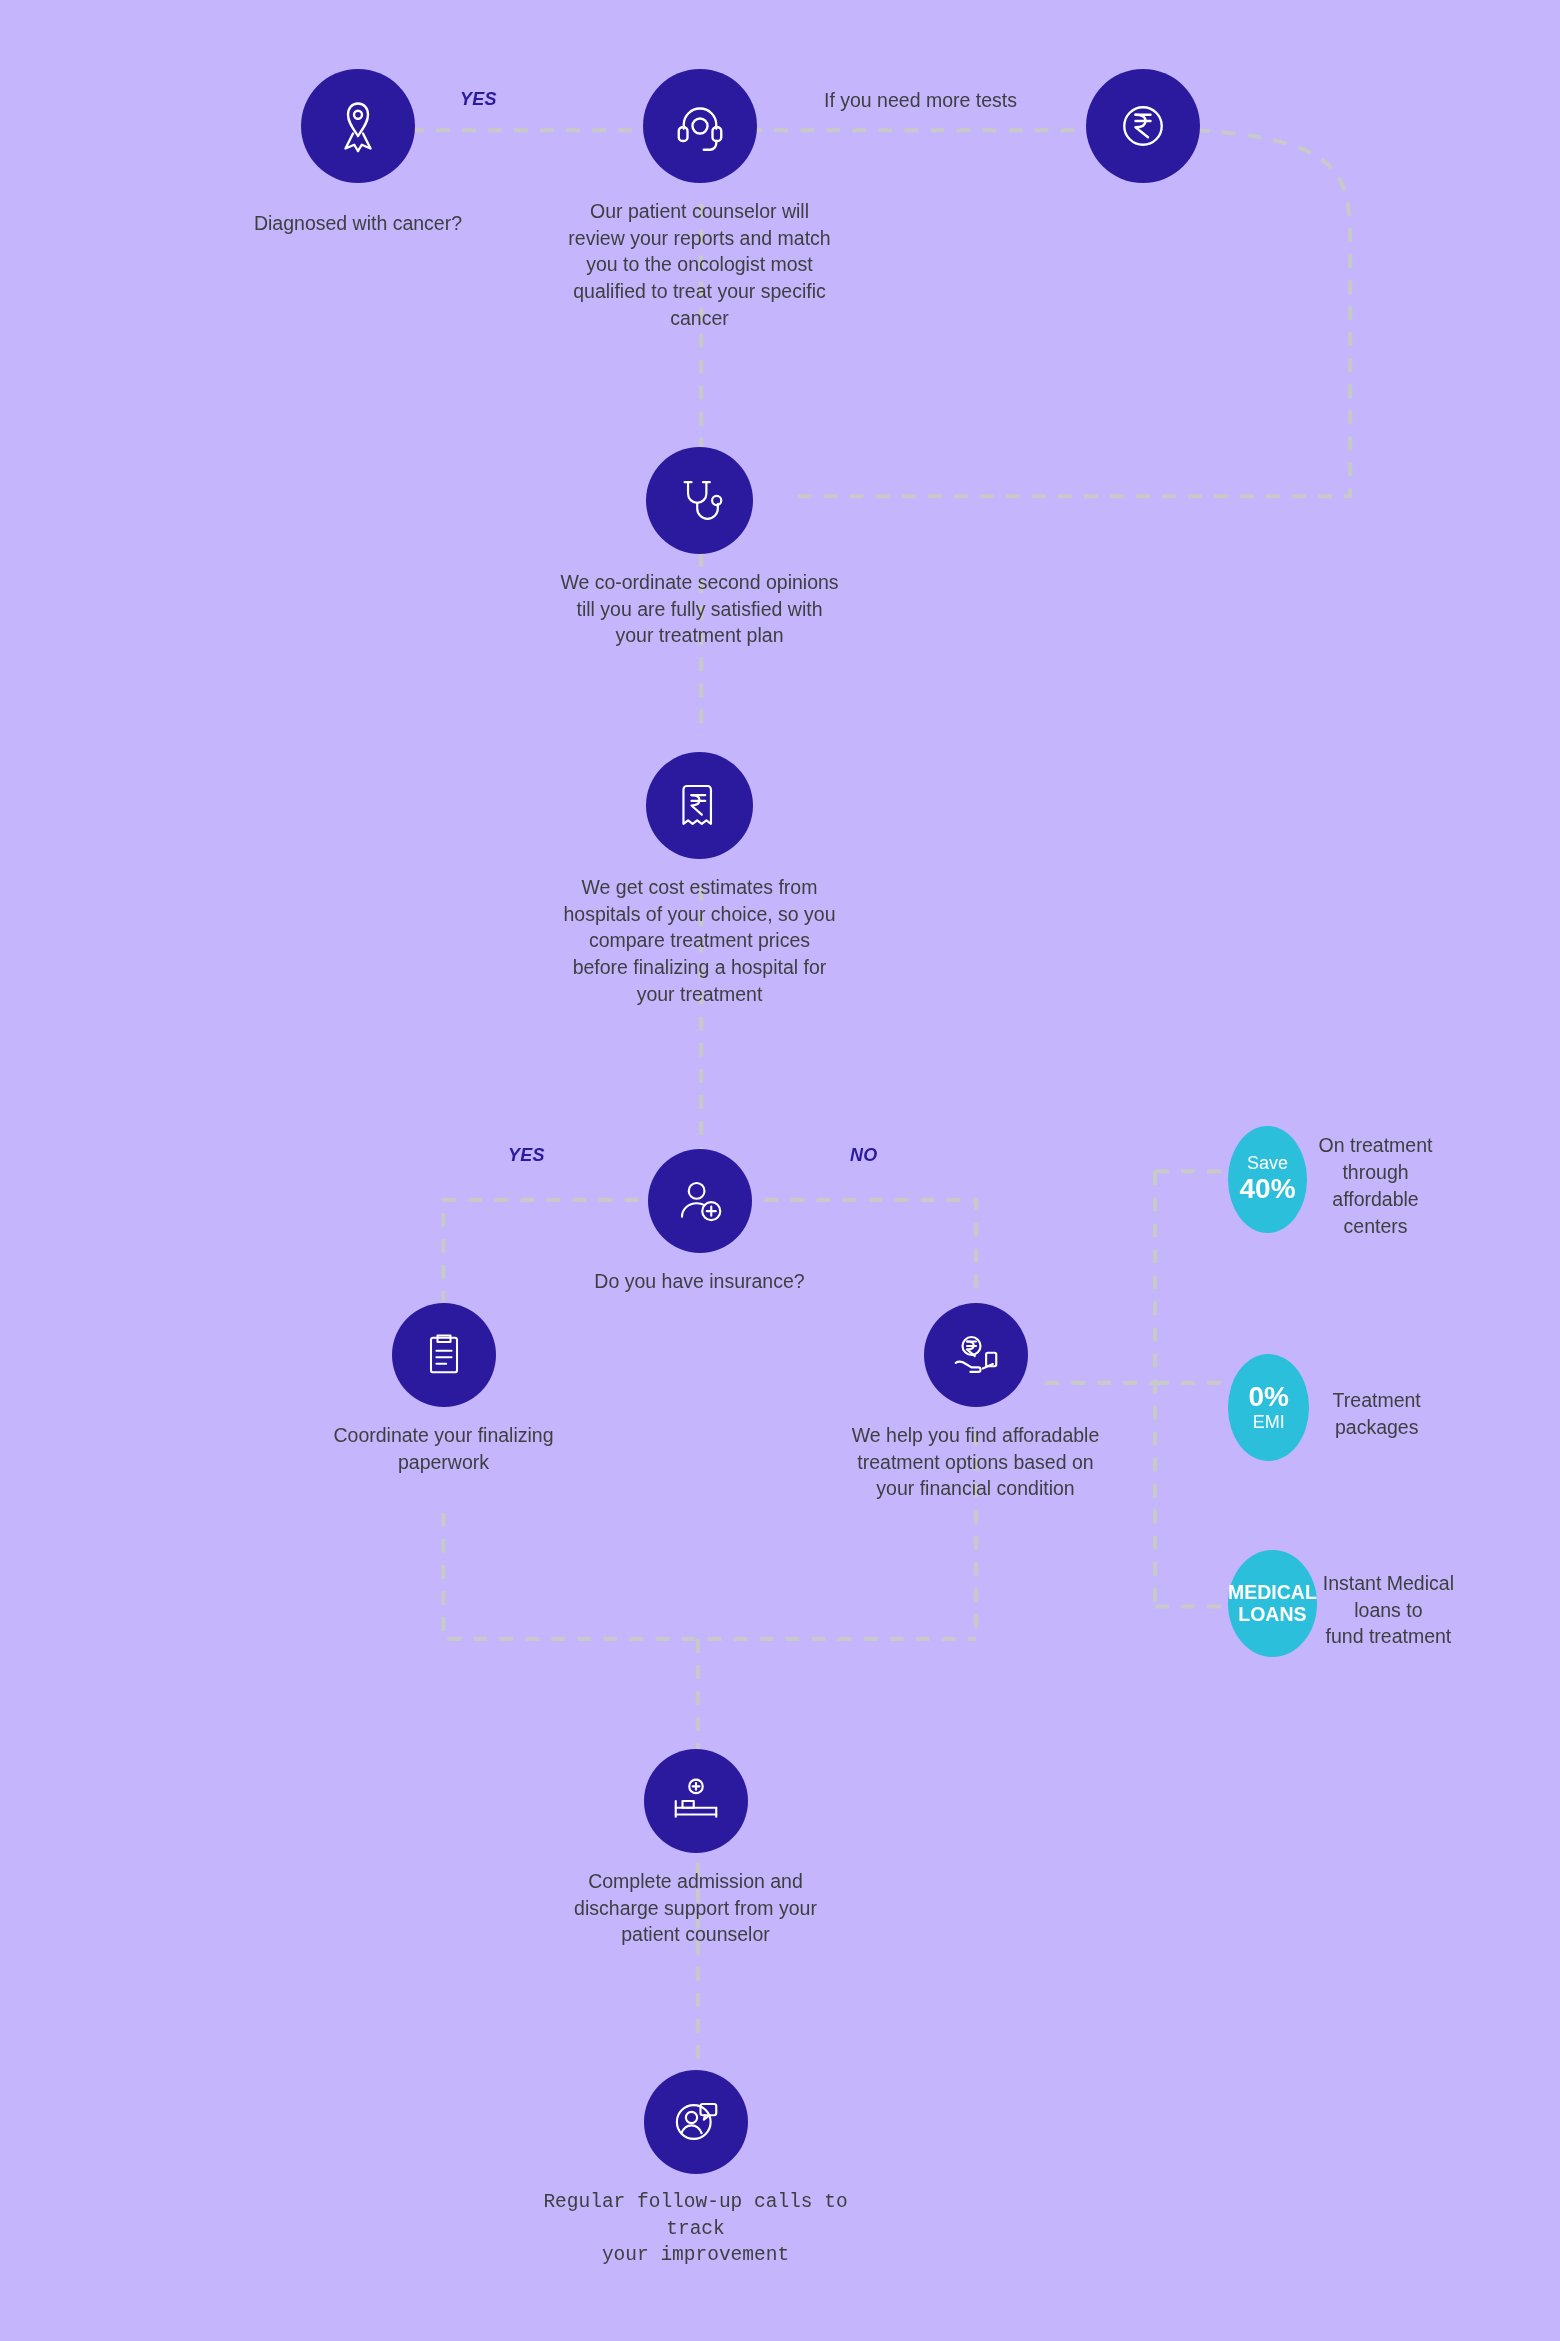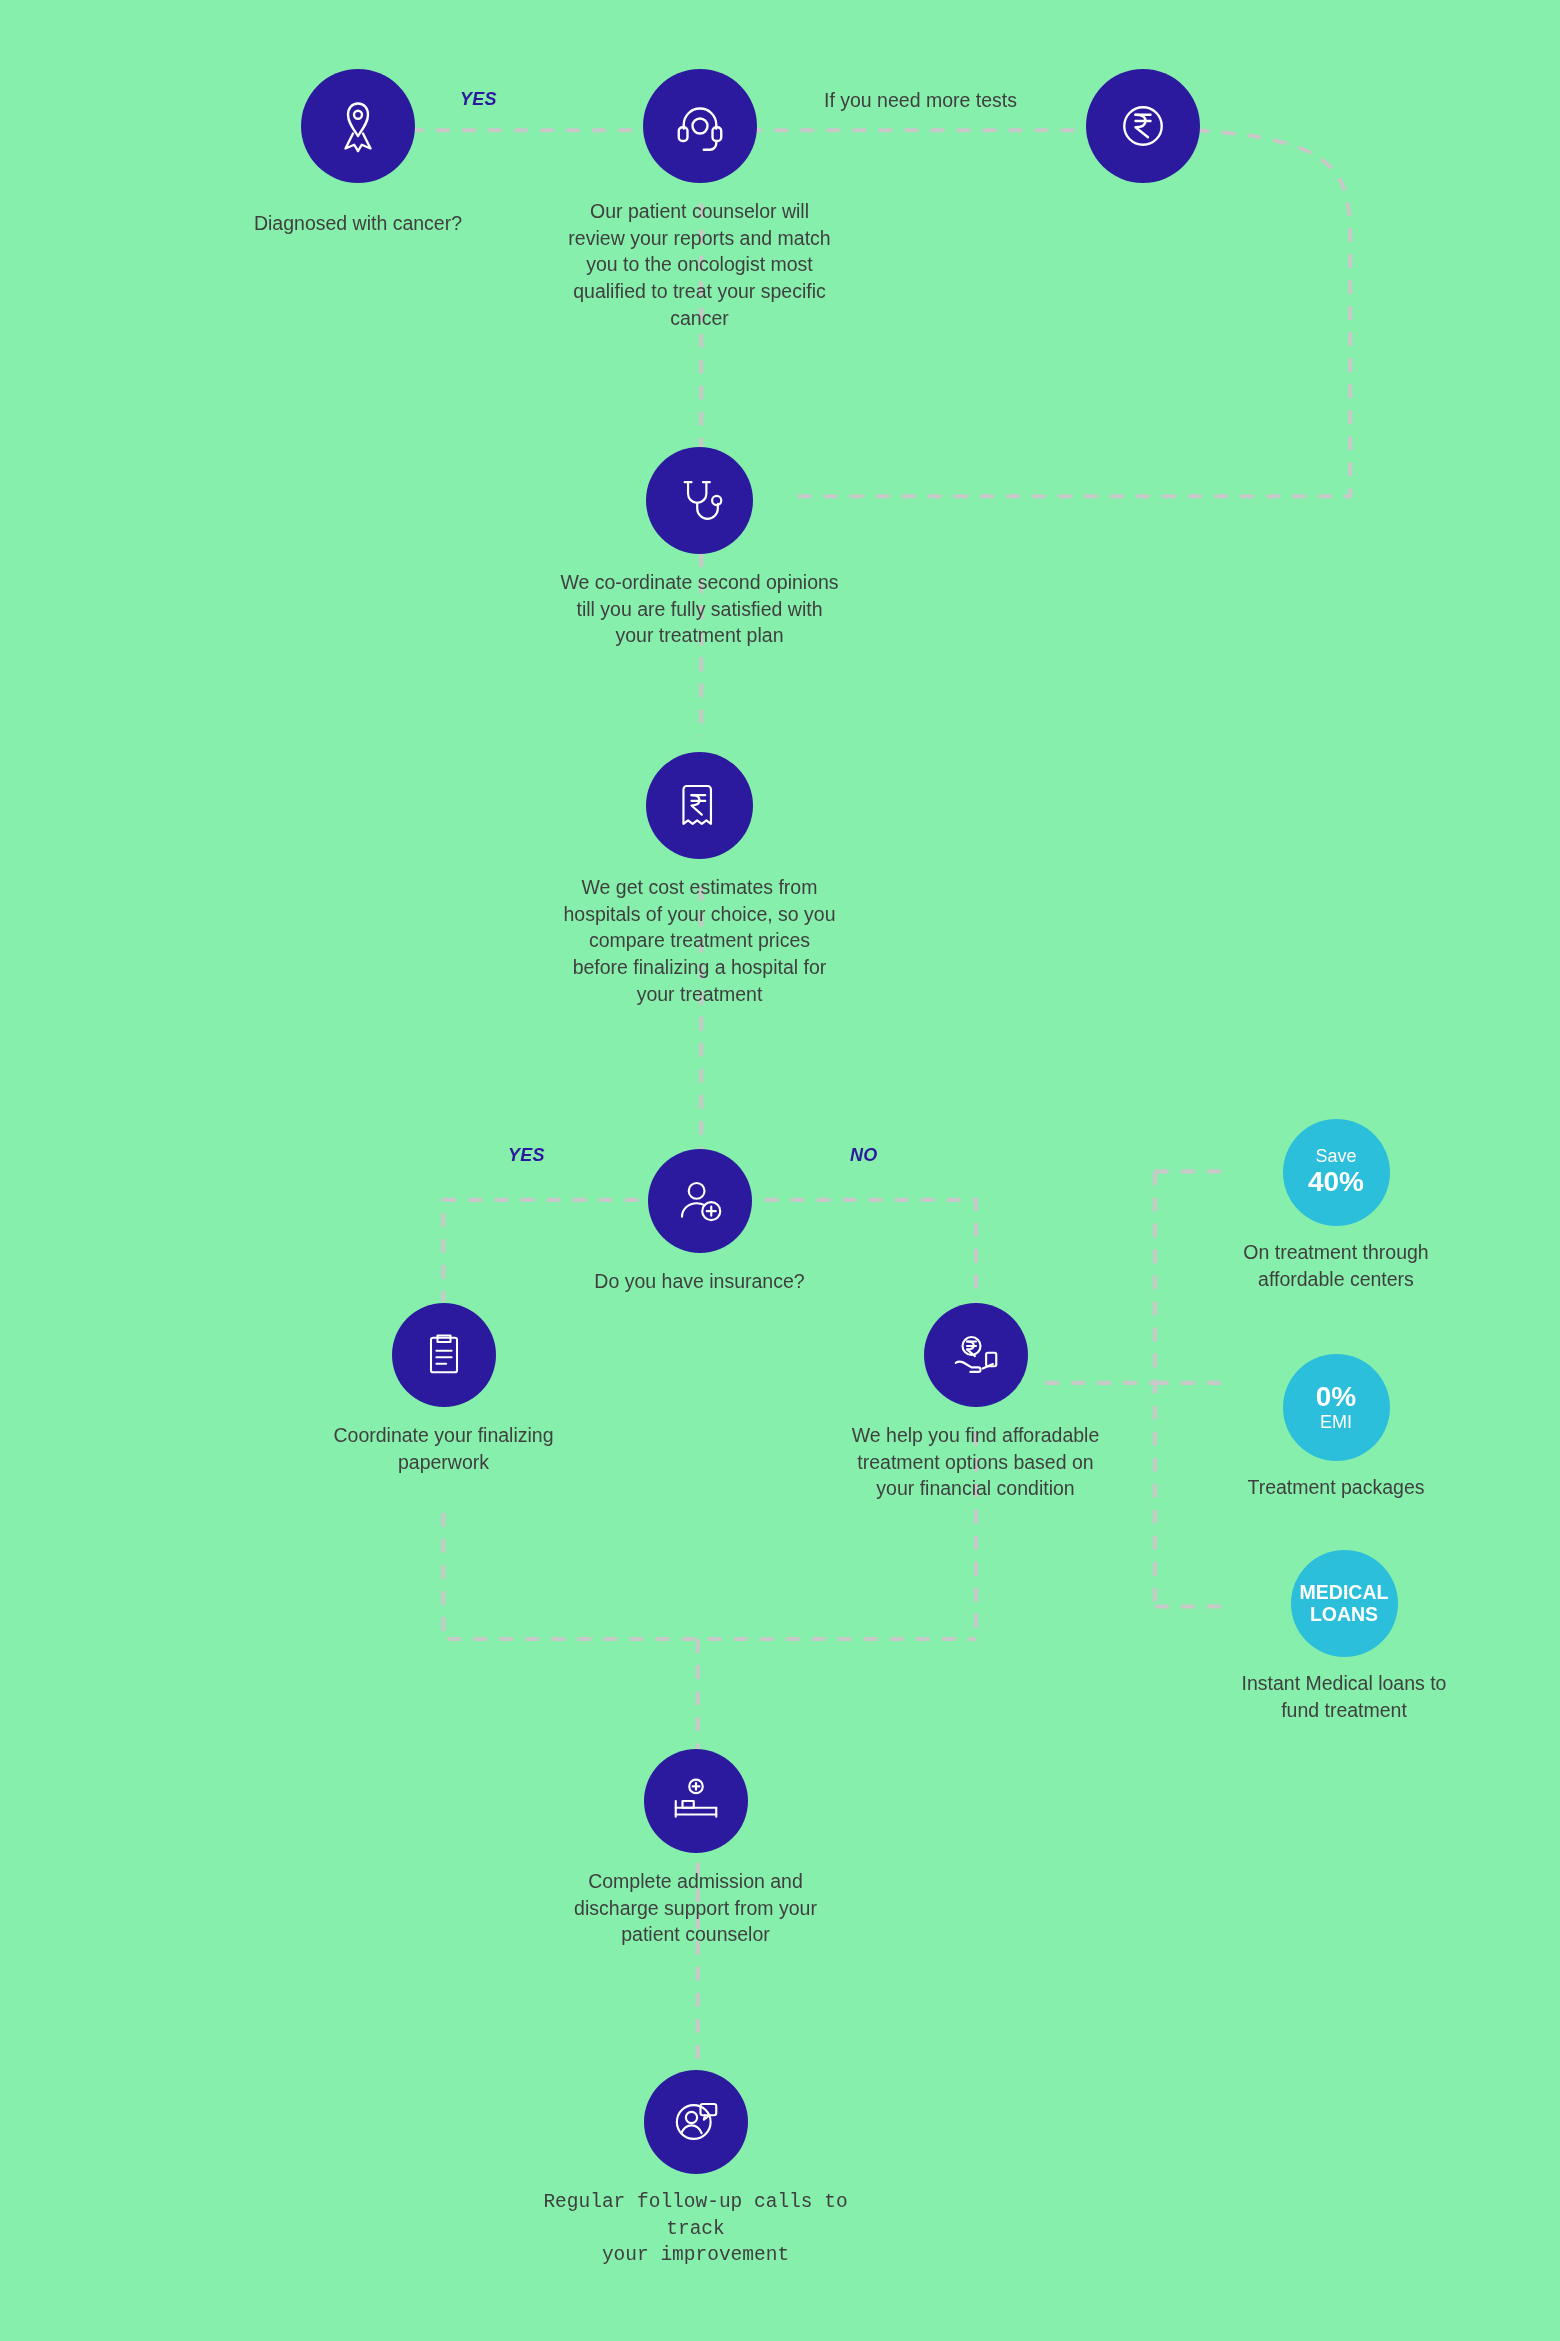--- a/index.html
+++ b/index.html
@@ -15,7 +15,7 @@
     position: relative;
     width: 1560px;
     height: 2342px;
-    background: #86efac;
+    background: #c4b5fd;
     overflow: hidden;
   }
   

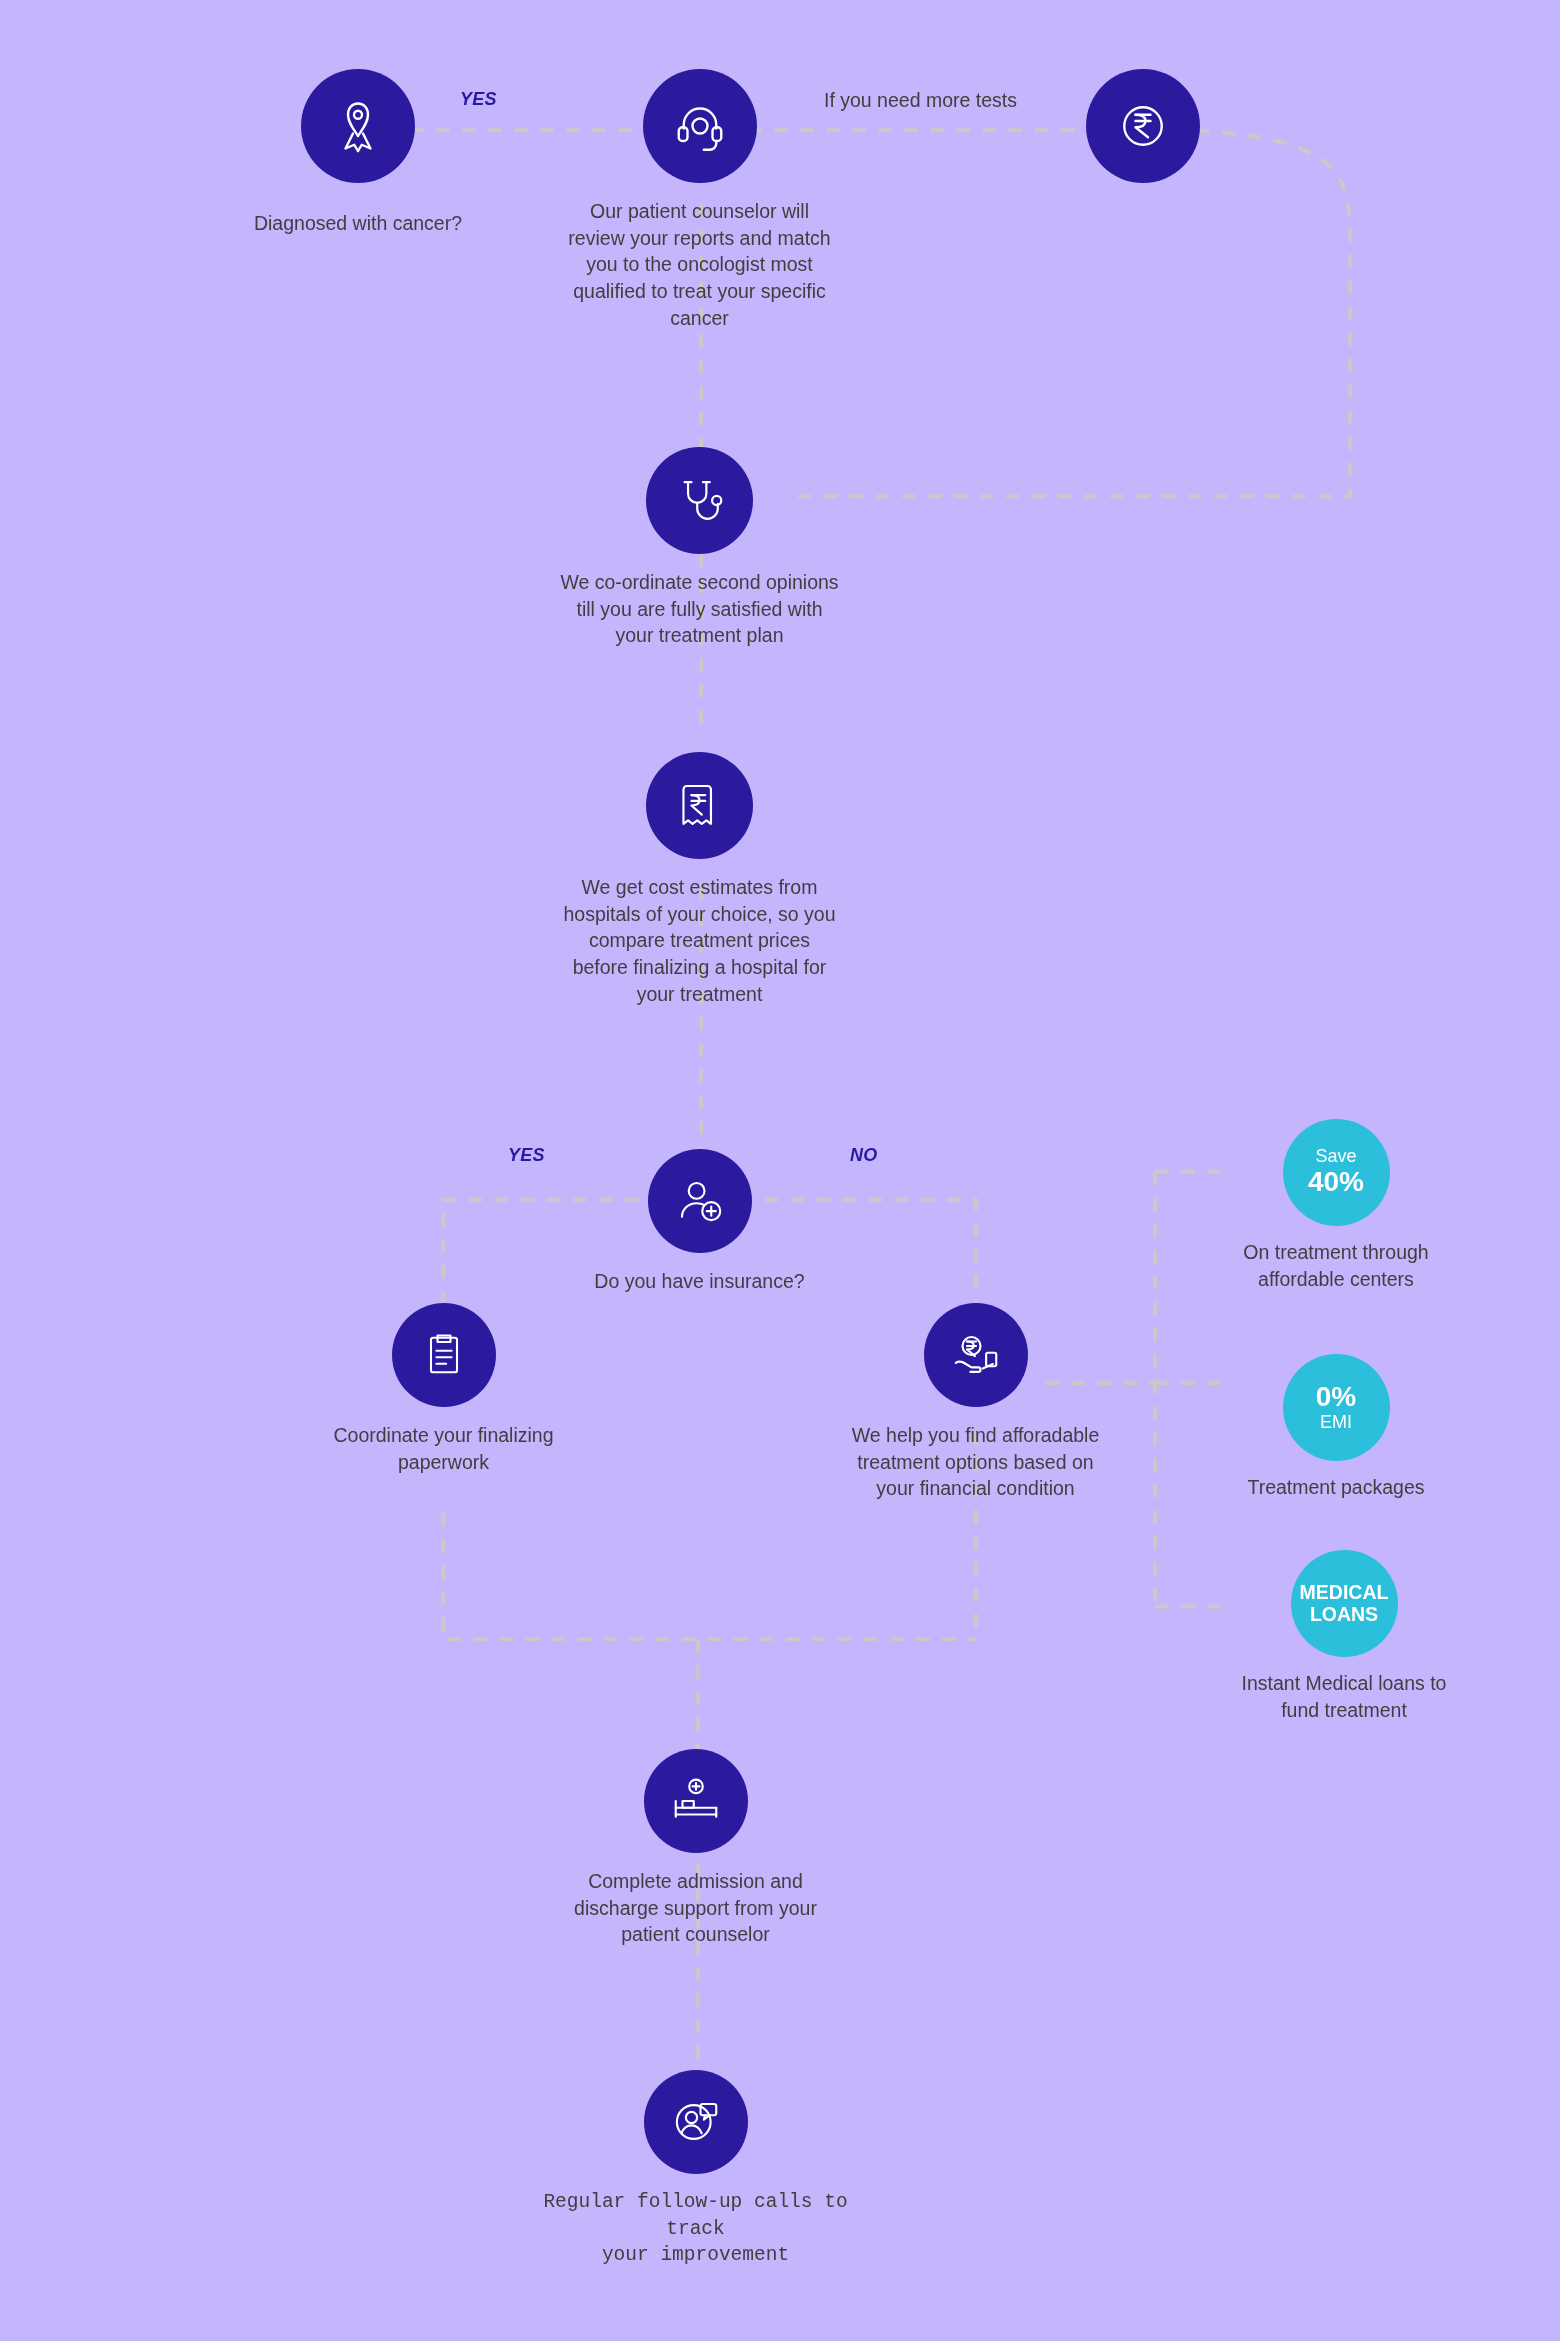--- a/index.html
+++ b/index.html
@@ -69,7 +69,7 @@
   .badge {
     position: absolute;
     display: flex;
-    flex-direction: column;
+    flex-direction: row;
     align-items: center;
   }
   .badge-circle {

